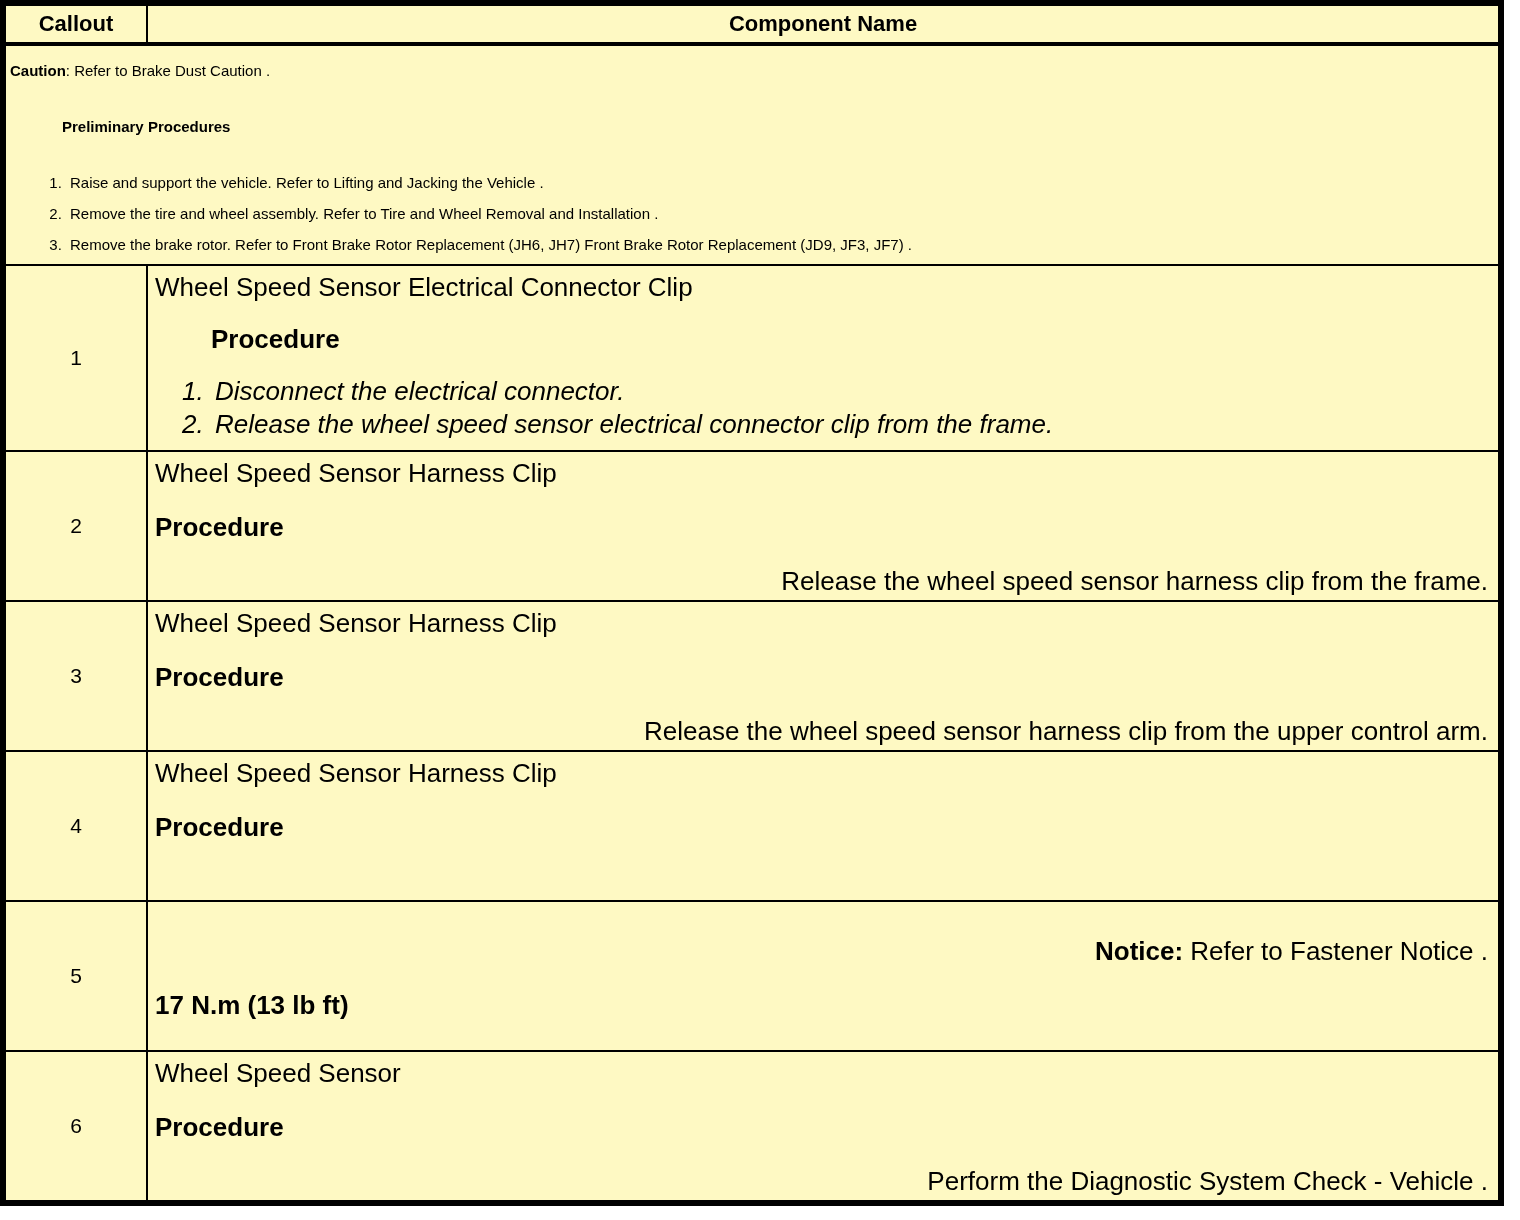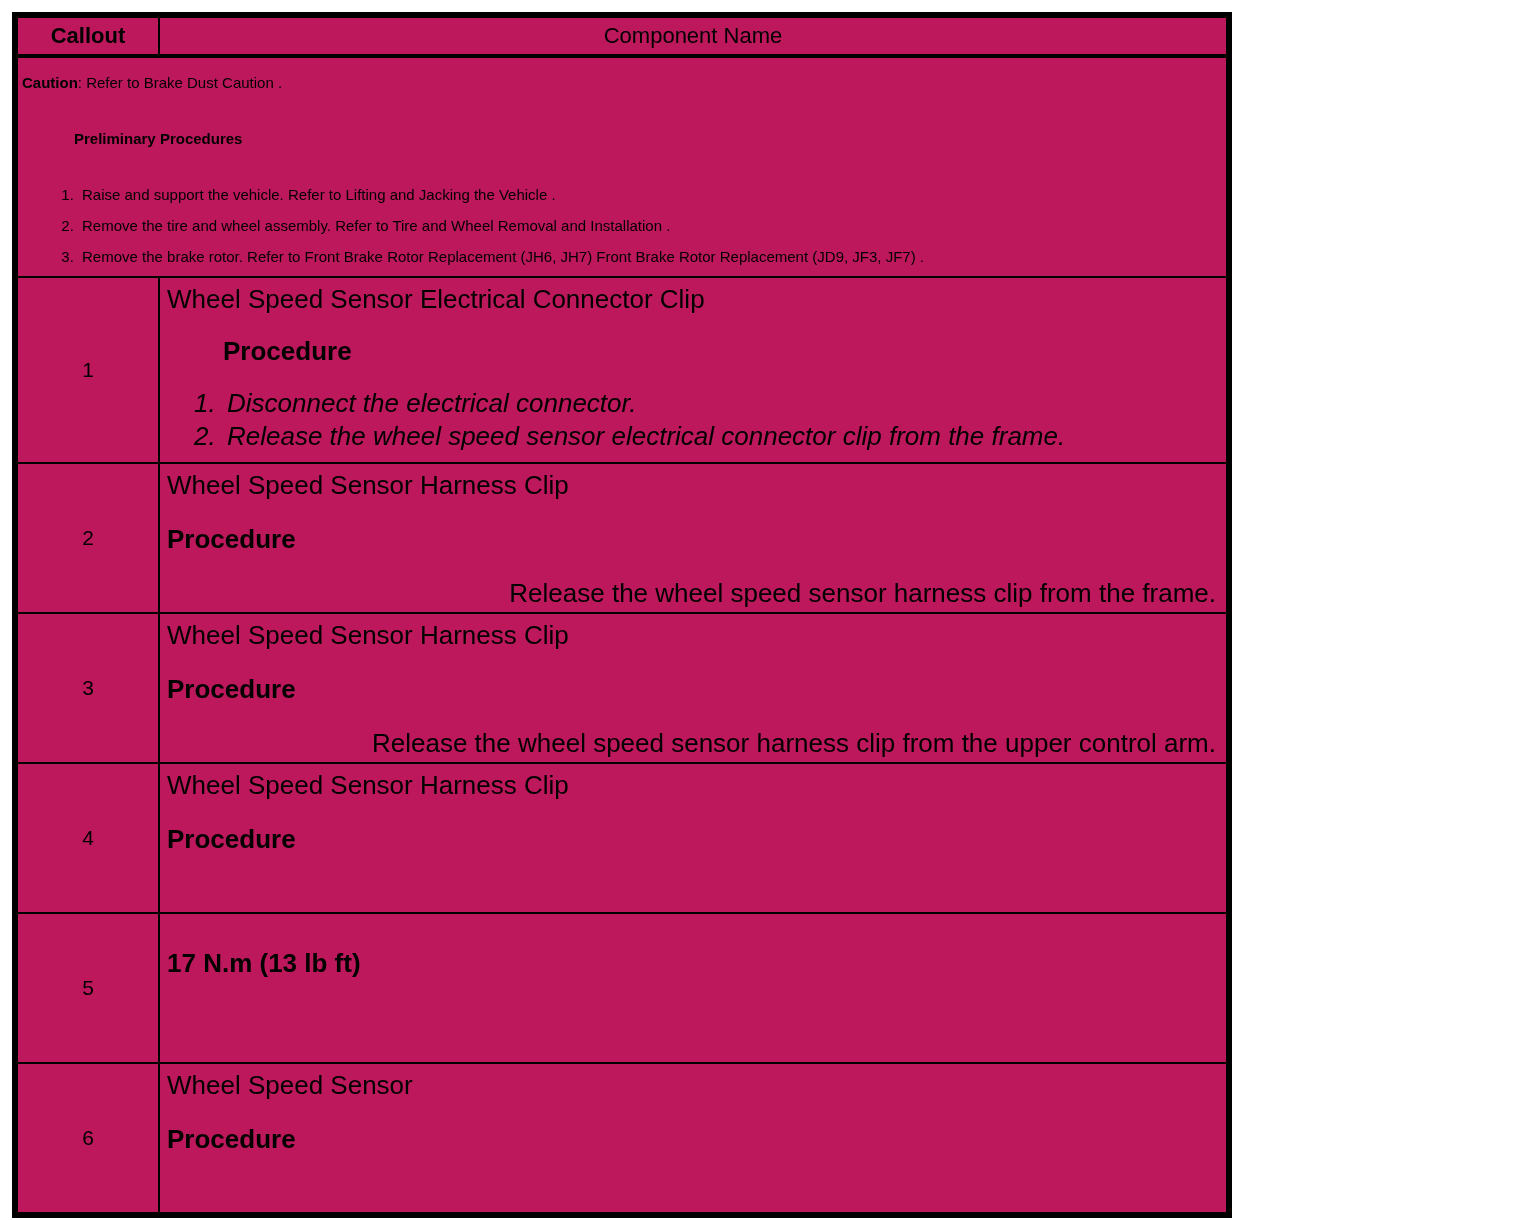--- a/index.html
+++ b/index.html
@@ -12,10 +12,10 @@
     color: #000000;
   }
   .doc-table {
-    margin: 12px;
+    margin: 0;
     border: 6px solid #000000;
-    width: 1220px;
-    background: #be185d;
+    width: 1504px;
+    background: #fef9c3;
   }
   .row { display: flex; }
   .border-top-thin { border-top: 2px solid #000000; }

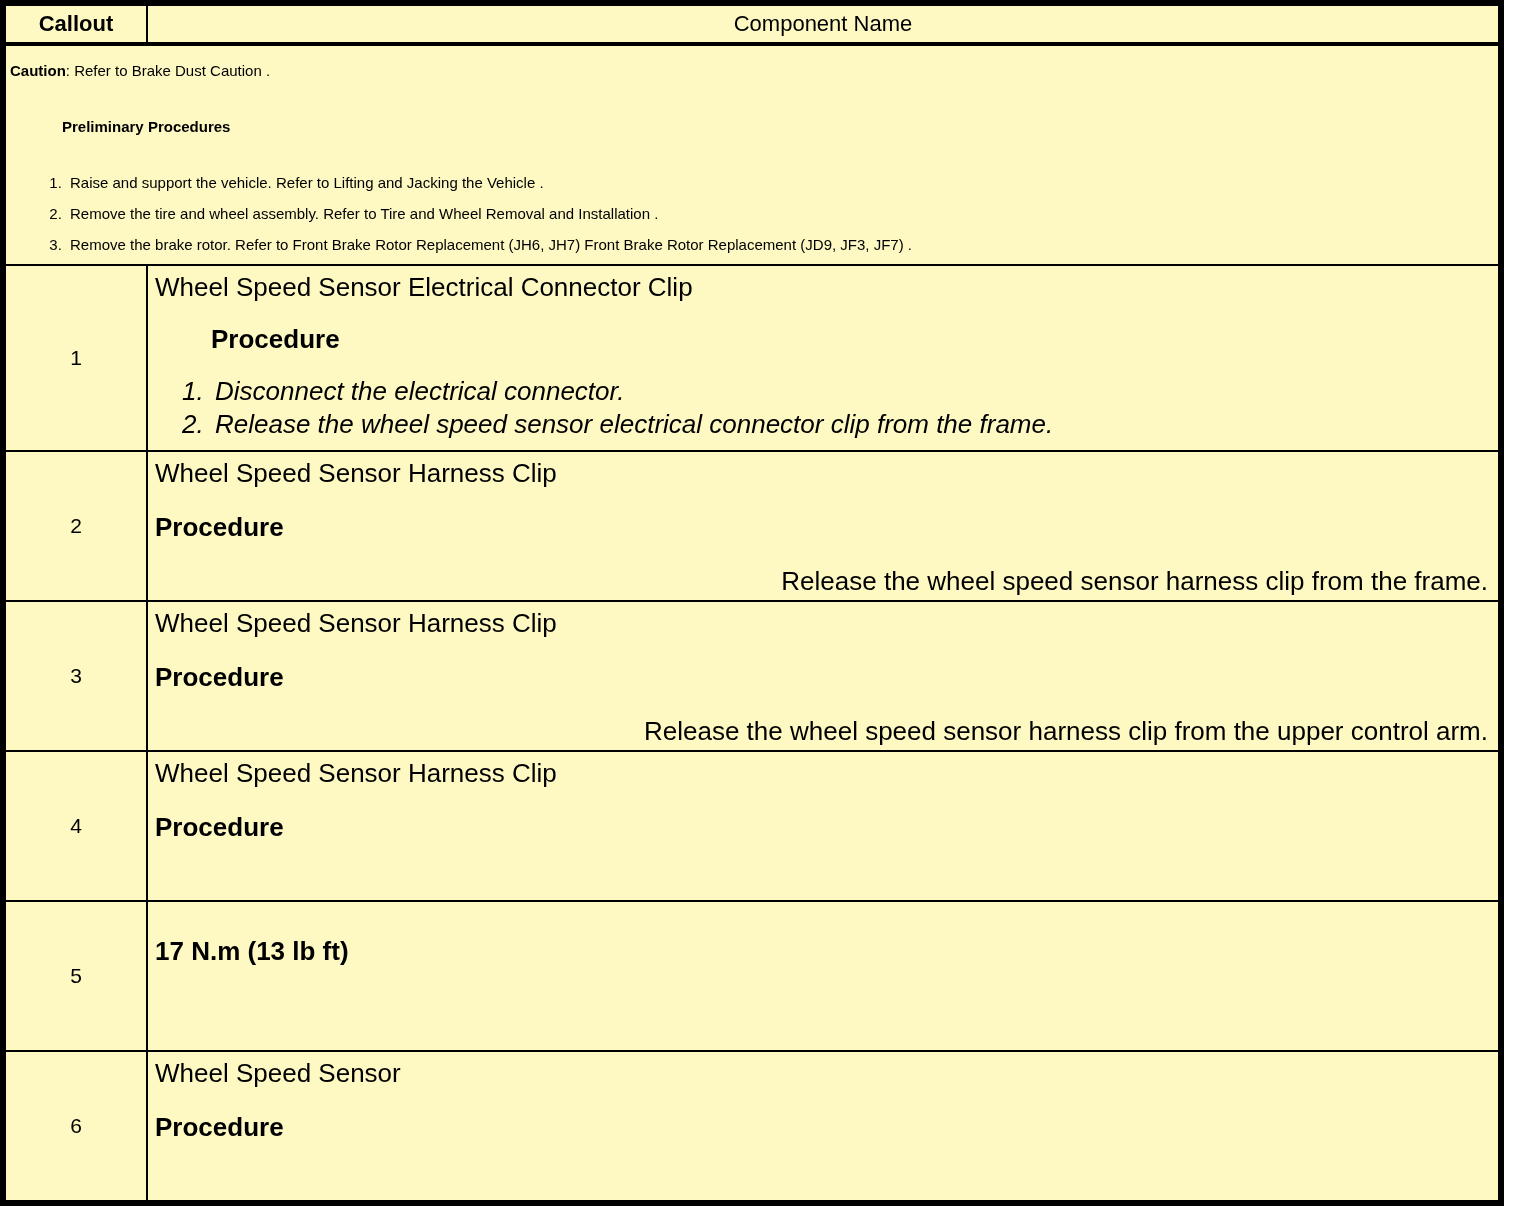--- a/index.html
+++ b/index.html
@@ -40,7 +40,7 @@
     display: flex;
     align-items: center;
     justify-content: center;
-    font-weight: normal;
+    font-weight: bold;
     font-size: 22px;
   }
 

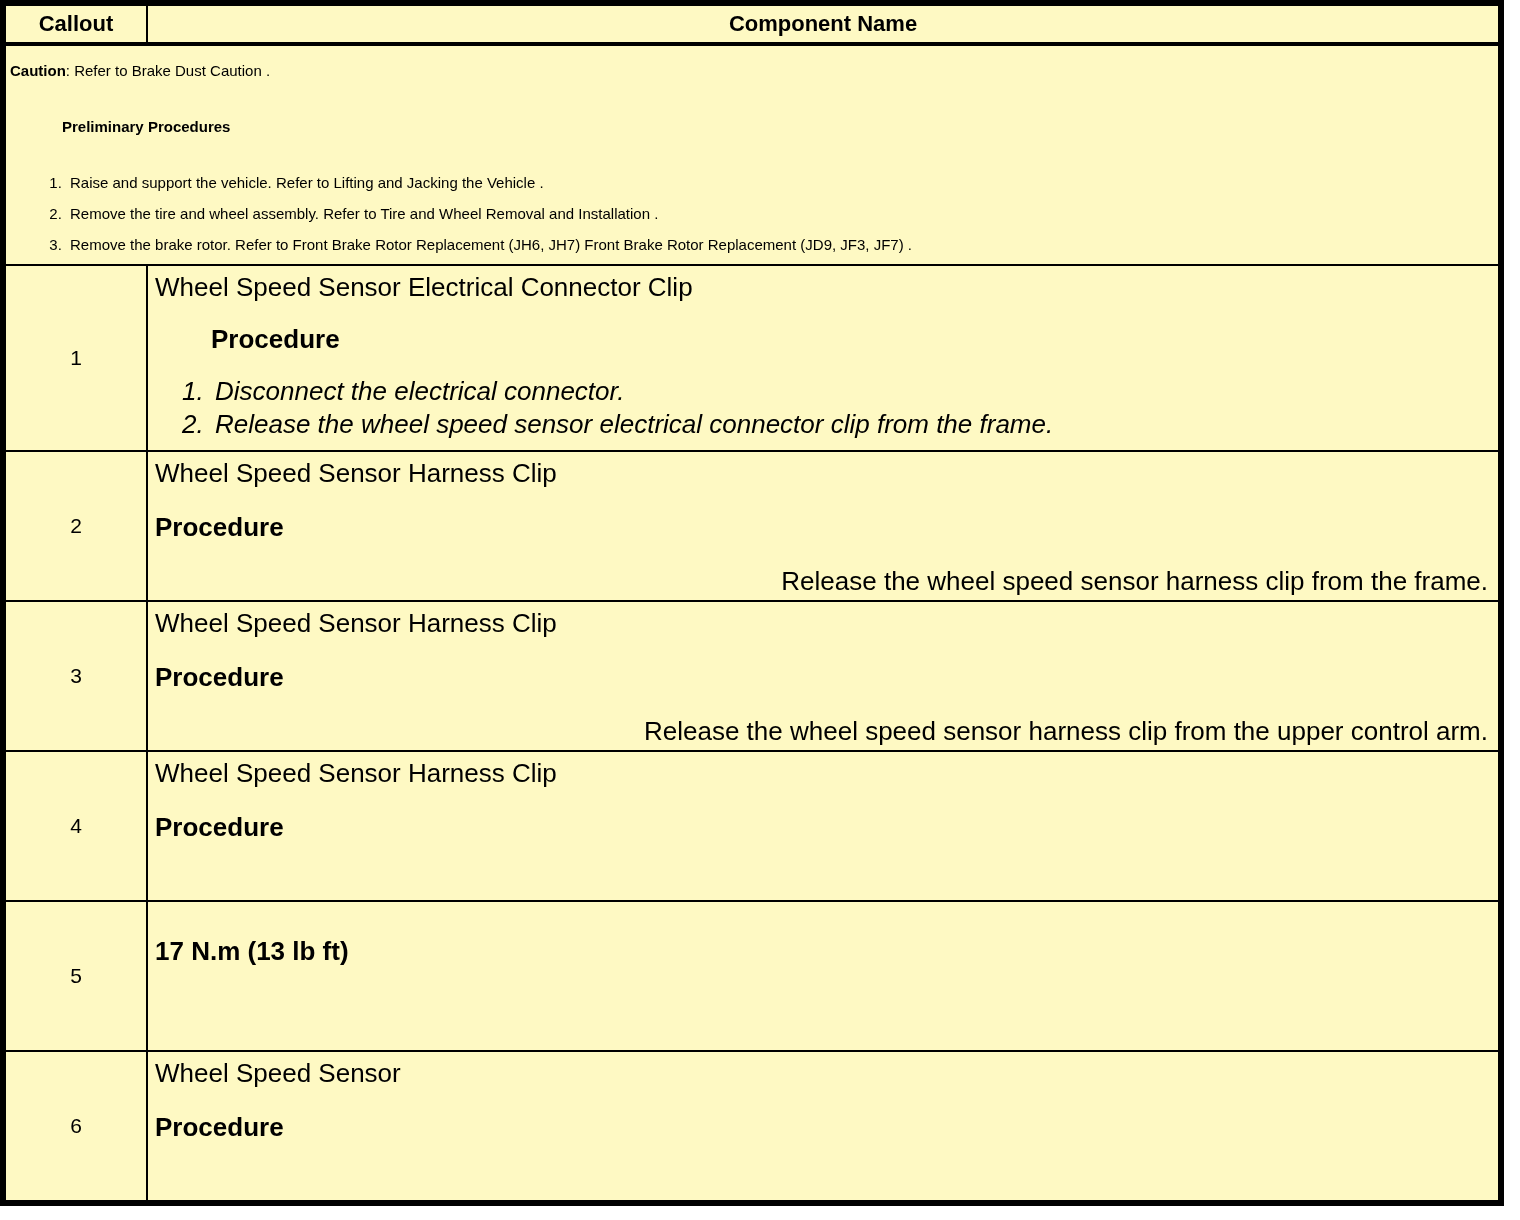--- a/index.html
+++ b/index.html
@@ -156,6 +156,7 @@
   <div class="row row-std border-top-thin">
     <div class="callout-cell">5</div>
     <div class="component-cell">
+      <p class="row-text"><span class="bold">Notice:</span><span> Refer to Fastener Notice .</span></p>
       <p class="torque">17 N.m (13 lb ft)</p>
     </div>
   </div>

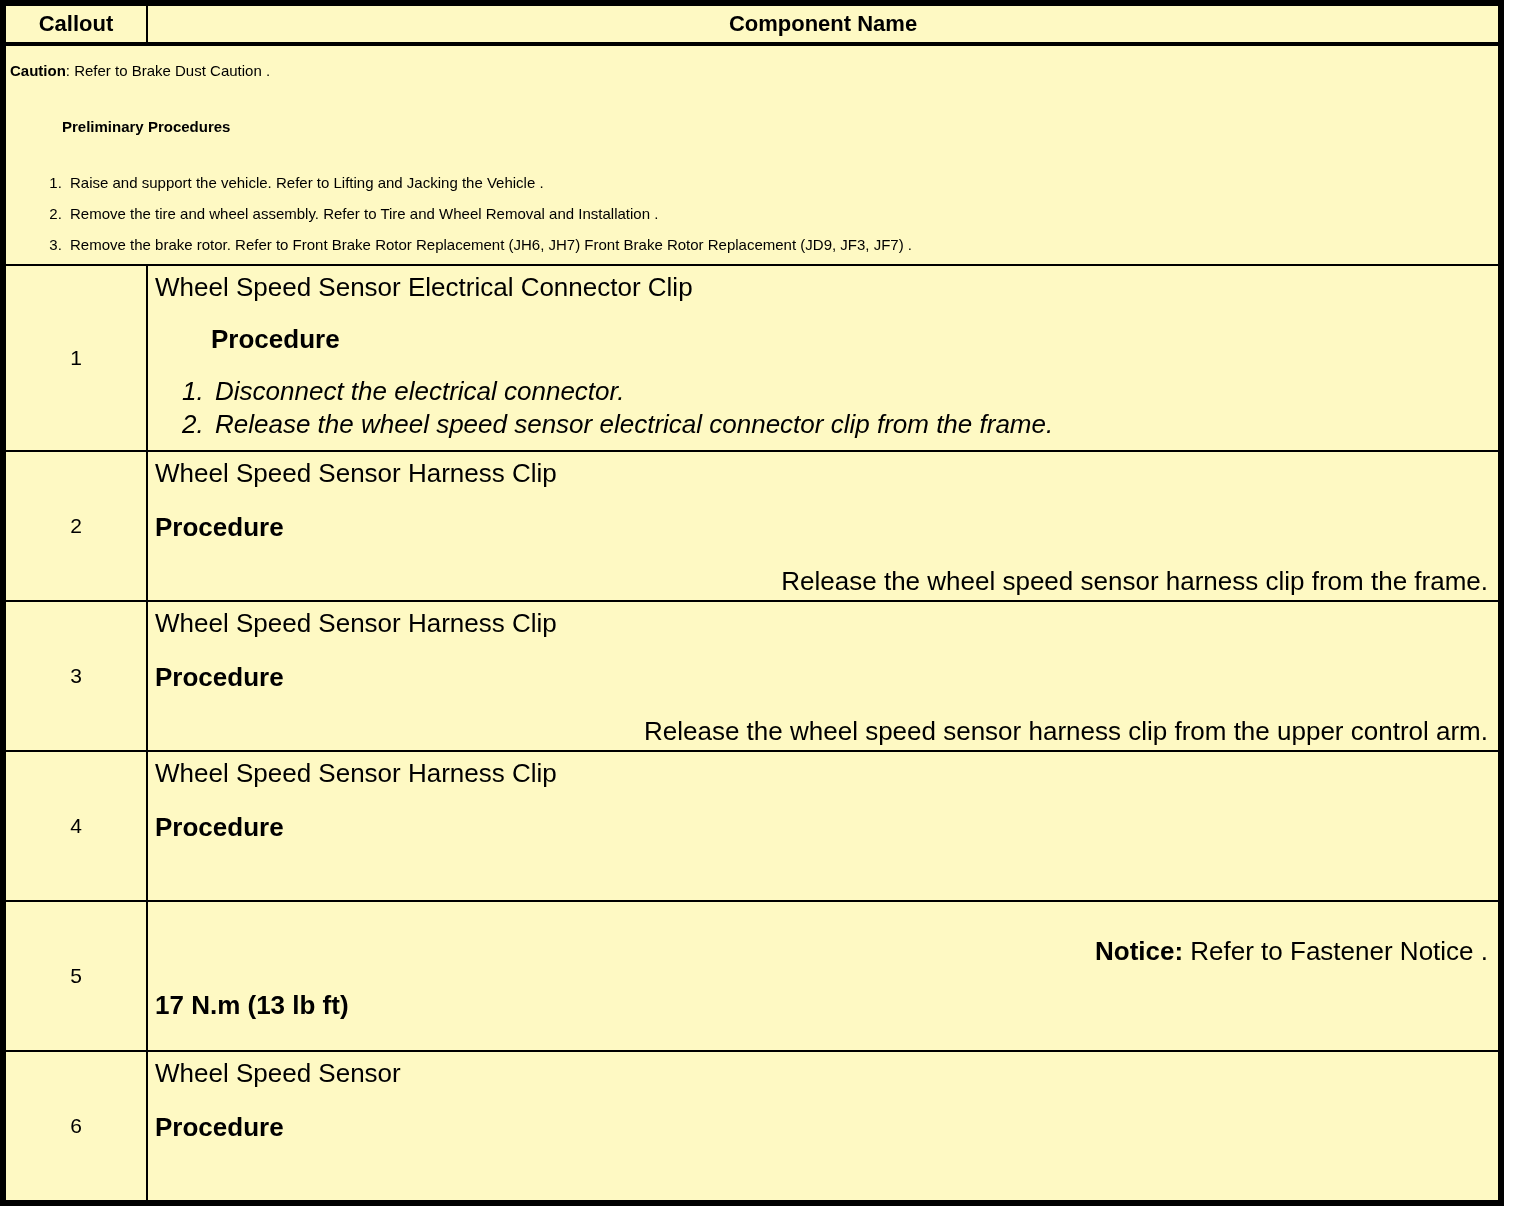--- a/index.html
+++ b/index.html
@@ -166,6 +166,7 @@
     <div class="component-cell">
       <p>Wheel Speed Sensor</p>
       <p class="proc-label">Procedure</p>
+      <p class="row-text">Perform the Diagnostic System Check - Vehicle .</p>
     </div>
   </div>
 

